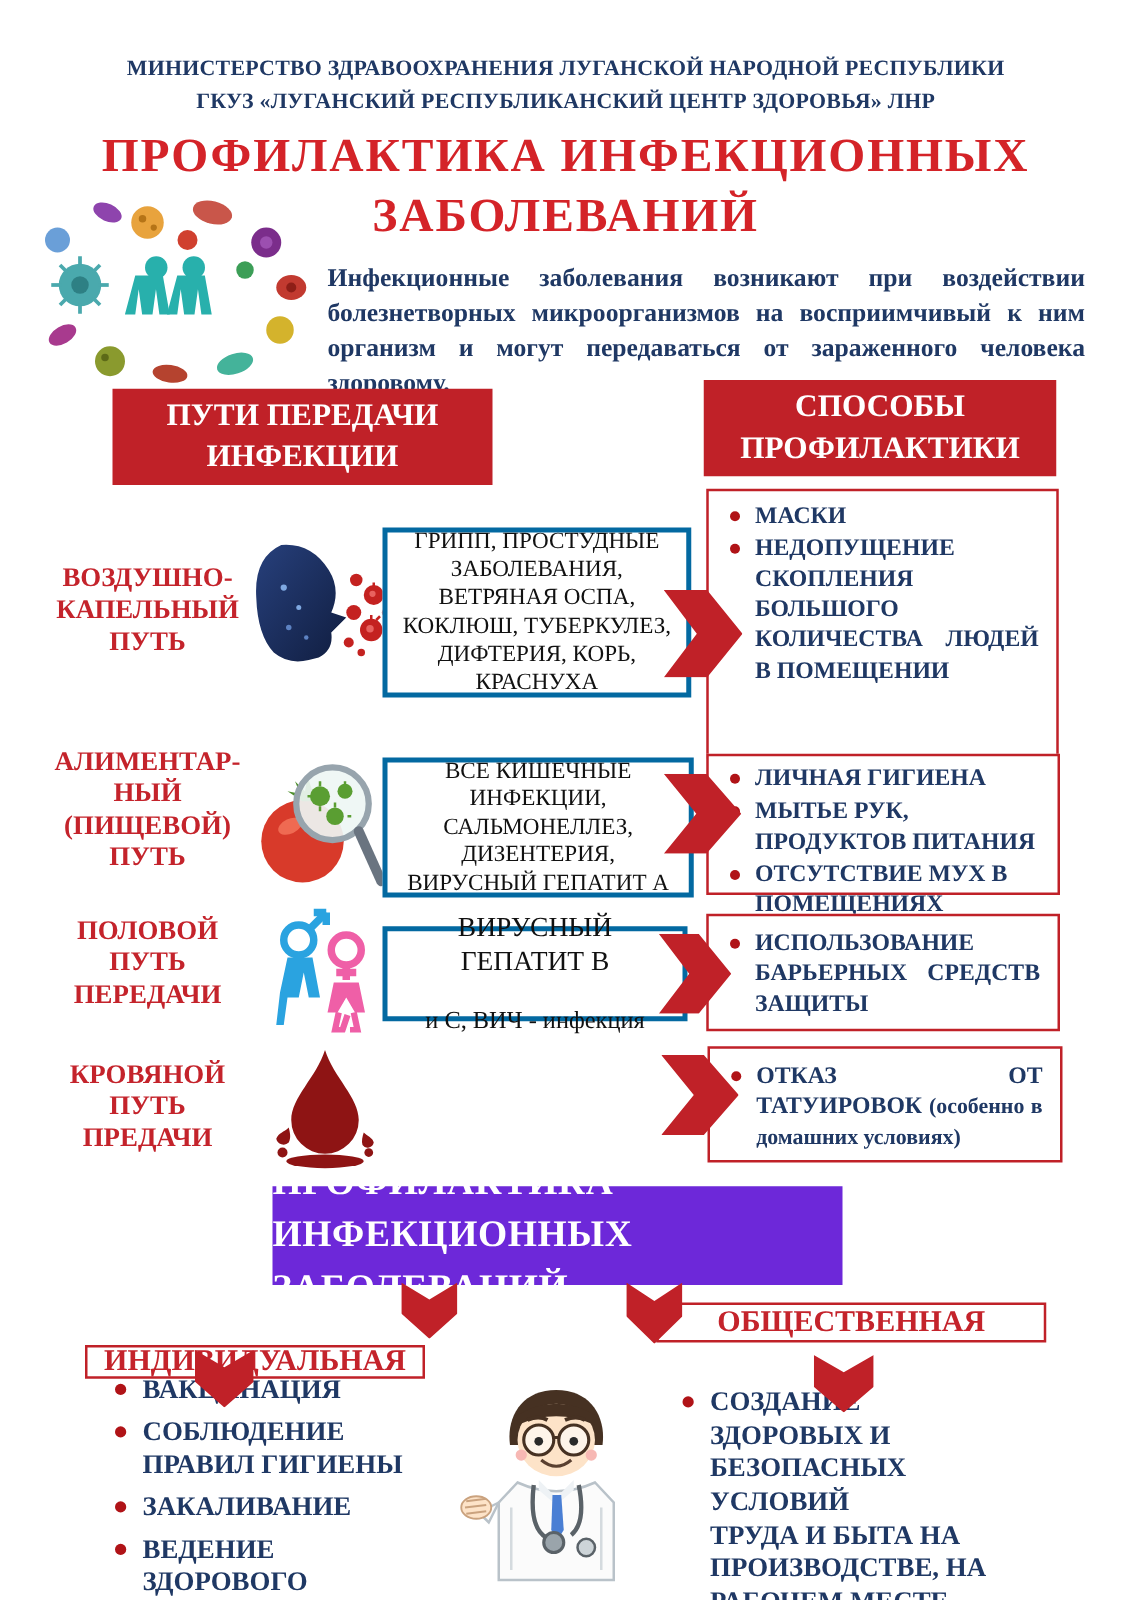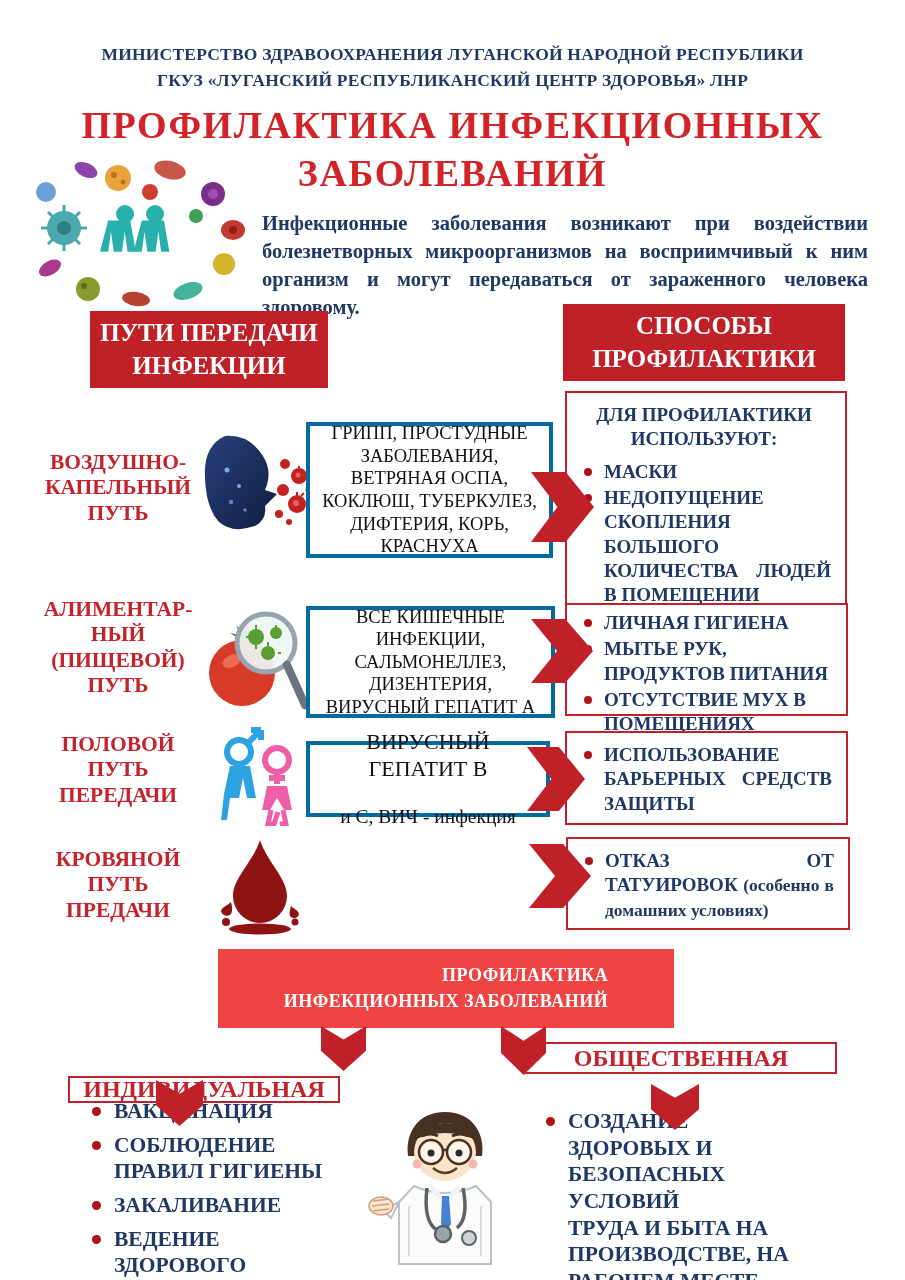--- a/index.html
+++ b/index.html
@@ -97,7 +97,7 @@
 
   <div class="abs intro" style="left:262px;top:190px;width:606px;">Инфекционные заболевания возникают при воздействии болезнетворных микроорганизмов на восприимчивый к ним организм и могут передаваться от зараженного человека здоровому.</div>
 
-  <div class="abs hdr-box" style="left:90px;top:291px;width:238px;height:77px;">ПУТИ ПЕРЕДАЧИ
+  <div class="abs hdr-box" style="left:90px;top:291px;width:304px;height:77px;">ПУТИ ПЕРЕДАЧИ
 ИНФЕКЦИИ</div>
   <div class="abs hdr-box" style="left:563px;top:284px;width:282px;height:77px;">СПОСОБЫ
 ПРОФИЛАКТИКИ</div>

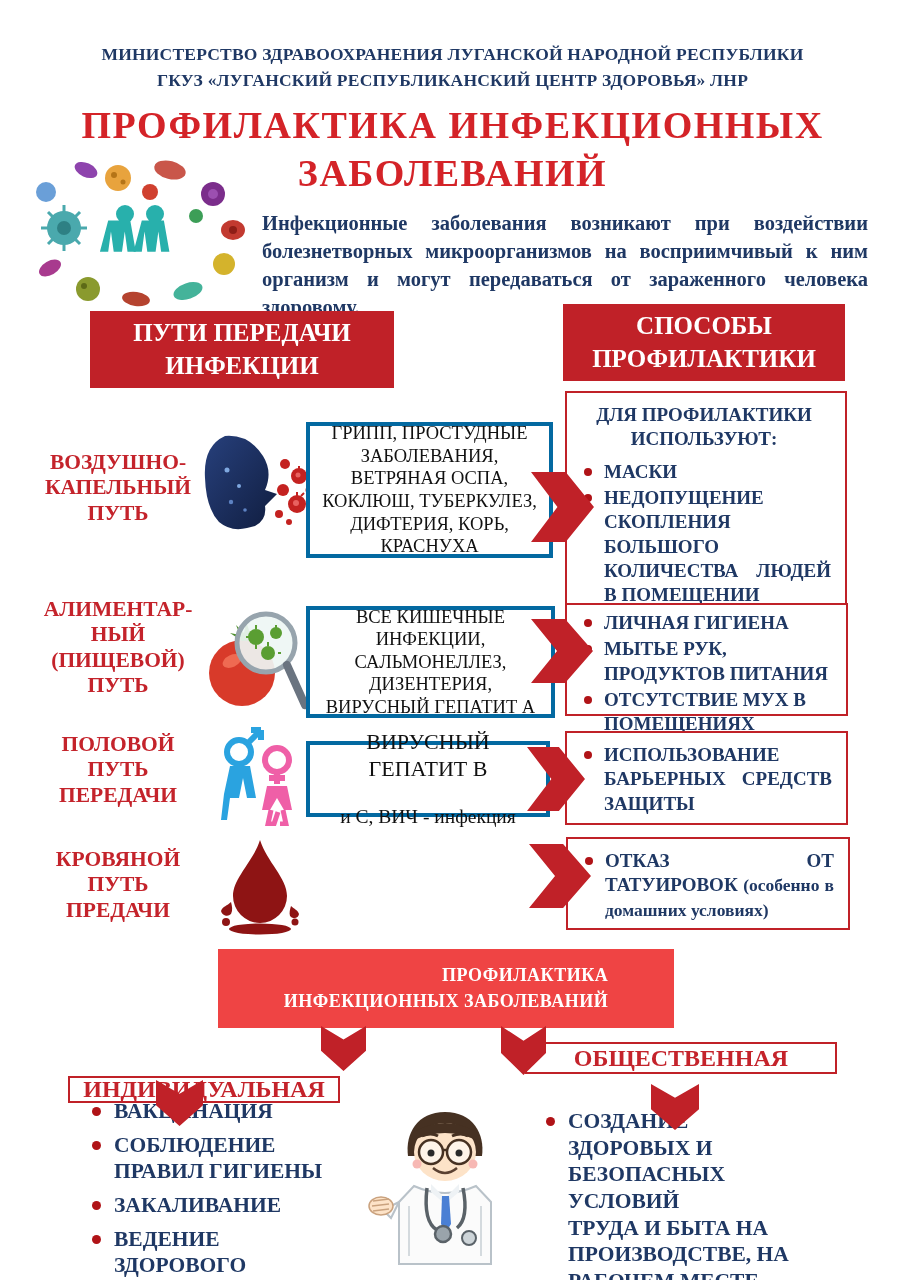--- a/index.html
+++ b/index.html
@@ -149,8 +149,6 @@
   <div class="abs chev" style="left:531px;top:452px;width:63px;height:70px;"></div>
 
   <div class="abs r-box" style="left:565px;top:371px;width:282px;height:216px;">
-    <div class="hd">ДЛЯ ПРОФИЛАКТИКИ
-ИСПОЛЬЗУЮТ:</div>
     <ul class="blist">
       <li>МАСКИ</li>
       <li class="jus">НЕДОПУЩЕНИЕ СКОПЛЕНИЯ БОЛЬШОГО КОЛИЧЕСТВА ЛЮДЕЙ В ПОМЕЩЕНИИ</li>

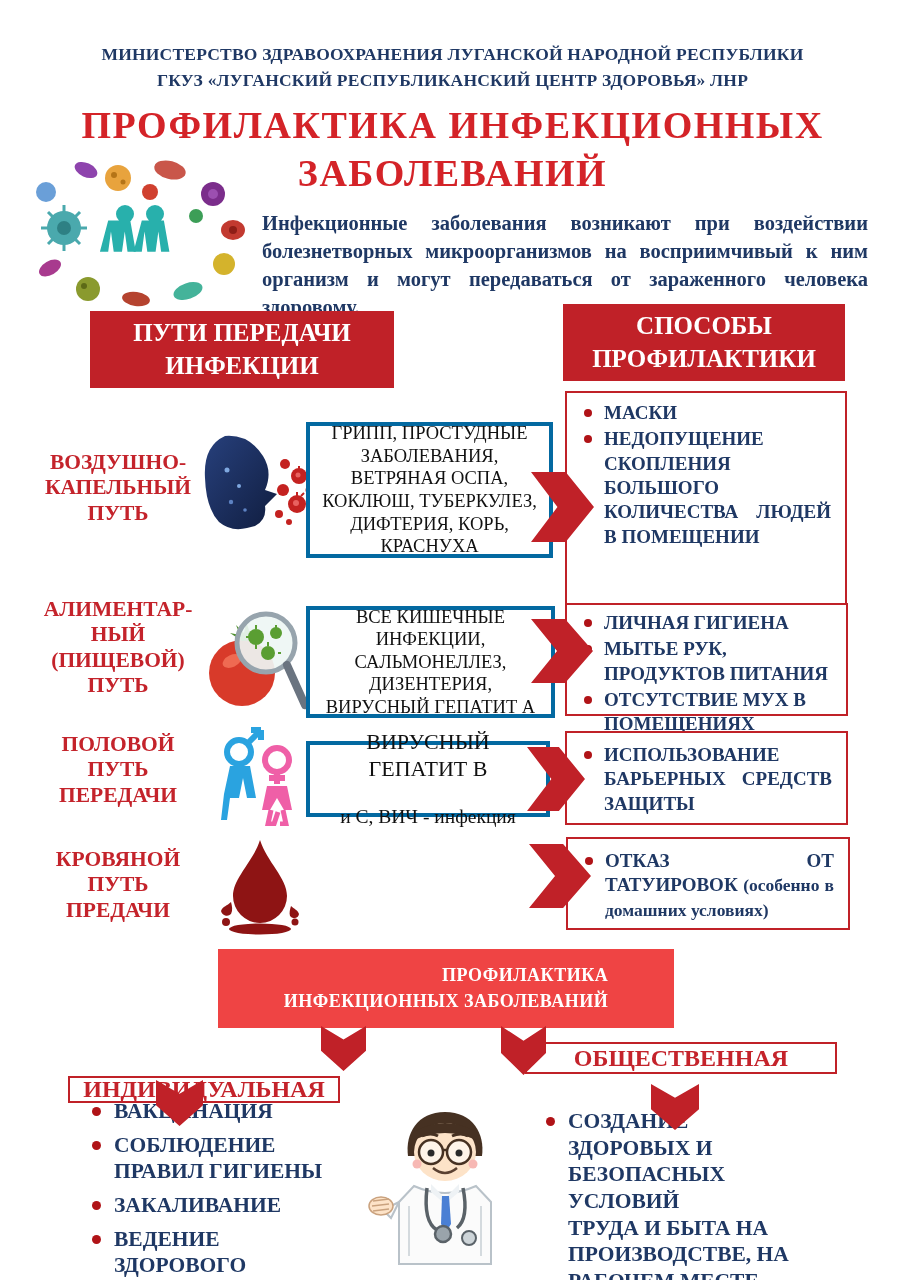--- a/index.html
+++ b/index.html
@@ -31,8 +31,8 @@
   .chev{background:#c02128;clip-path:polygon(0% 0%,55% 0%,100% 50%,55% 100%,0% 100%,42% 50%);z-index:6;}
   .ribbon{background:#c02128;clip-path:polygon(0% 0%,50% 30%,100% 0%,100% 55%,50% 100%,0% 55%);z-index:6;}
 
-  .big-red{background:#ef4444;color:#fff;font-weight:bold;font-size:18px;line-height:1.42;
-           display:flex;align-items:center;justify-content:center;text-align:right;white-space:pre-line;letter-spacing:.5px;}
+  .big-red{background:#6d28d9;color:#fff;font-weight:bold;font-size:30px;line-height:1.42;
+           display:flex;align-items:center;justify-content:center;text-align:left;white-space:pre-line;letter-spacing:.5px;}
   .cat-box{border:2.5px solid #c02128;background:#fff;color:#c4232b;font-weight:bold;font-size:24px;
            display:flex;align-items:center;justify-content:center;z-index:2;box-sizing:border-box;}
 

